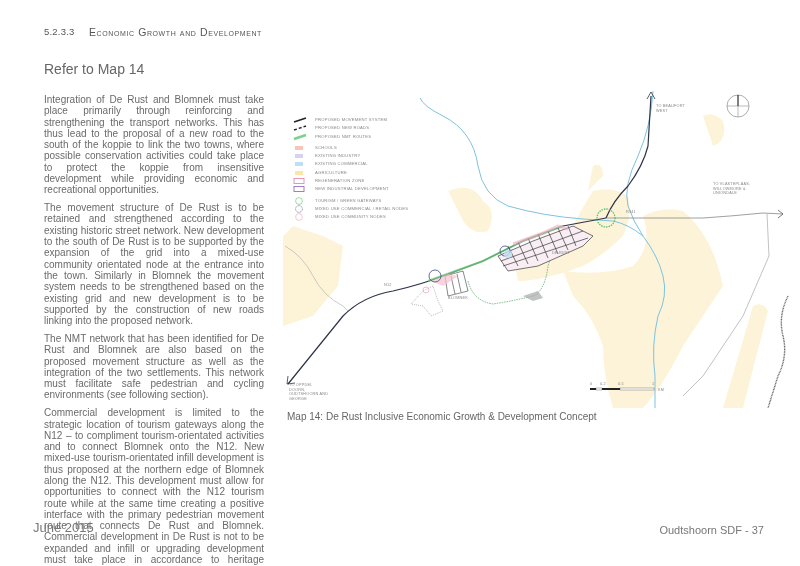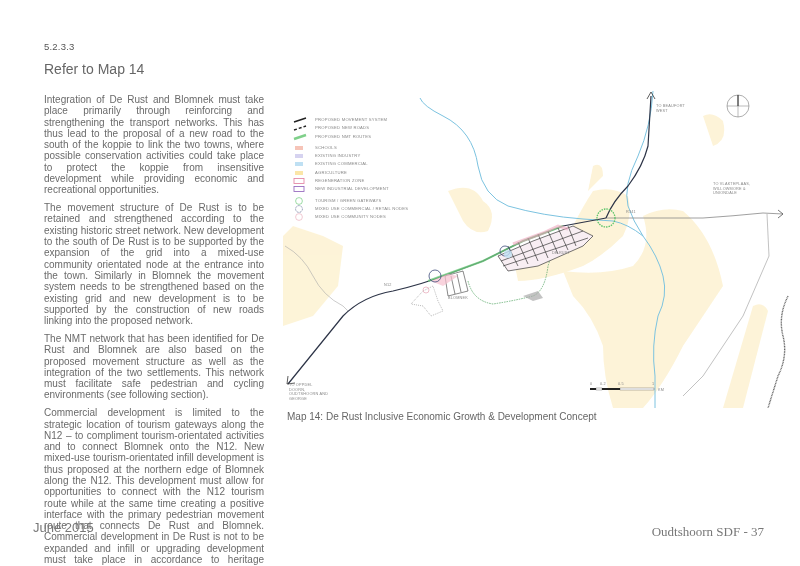--- a/index.html
+++ b/index.html
@@ -6,7 +6,7 @@
     body { width: 800px; height: 566px; position: relative; overflow: hidden; font-family: "Liberation Sans", sans-serif; color: #6a6a6a; }
     .page { position: absolute; left: 0; top: 0; width: 800px; height: 566px; background: #fff; }
     .section-heading { position: absolute; left: 44px; top: 26px; font-size: 9.5px; color: #555; letter-spacing: 0.2px; }
-    .section-heading .num { position: absolute; left: 0; top: 15px; }
+    .section-heading .num { position: absolute; left: 0; top: 0; }
     .section-heading .title { position: absolute; left: 45px; top: 0; width: 260px; font-variant: small-caps; line-height: 13px; font-size: 10.5px; letter-spacing: 0.6px; }
     .refer { position: absolute; left: 44px; top: 61px; font-size: 14px; color: #666; }
     .body-text { position: absolute; left: 44px; top: 94px; width: 220px; font-size: 10px; line-height: 11.3px; color: #6a6a6a; text-align: justify; }

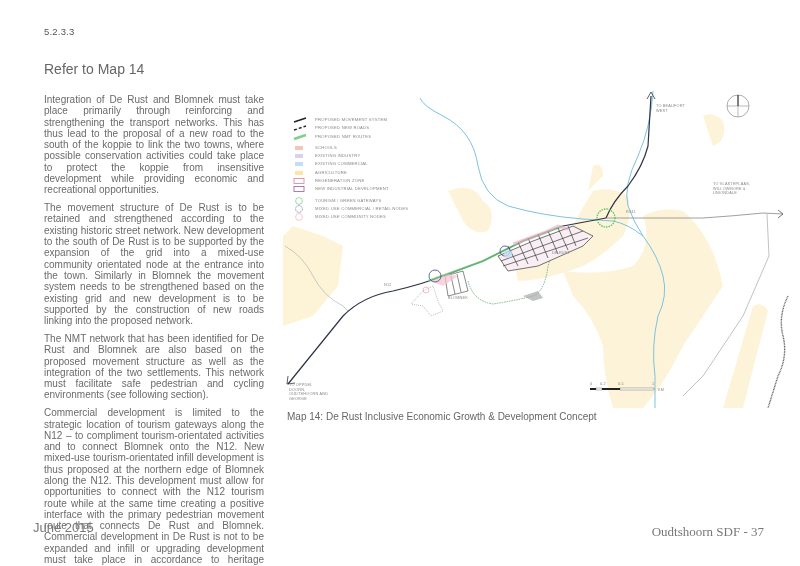--- a/index.html
+++ b/index.html
@@ -31,6 +31,7 @@
   <div class="section-heading">
     <span class="num">5.2.3.3</span>
     <div class="title">
+      <div>Economic Growth and Development</div>
     </div>
   </div>
 

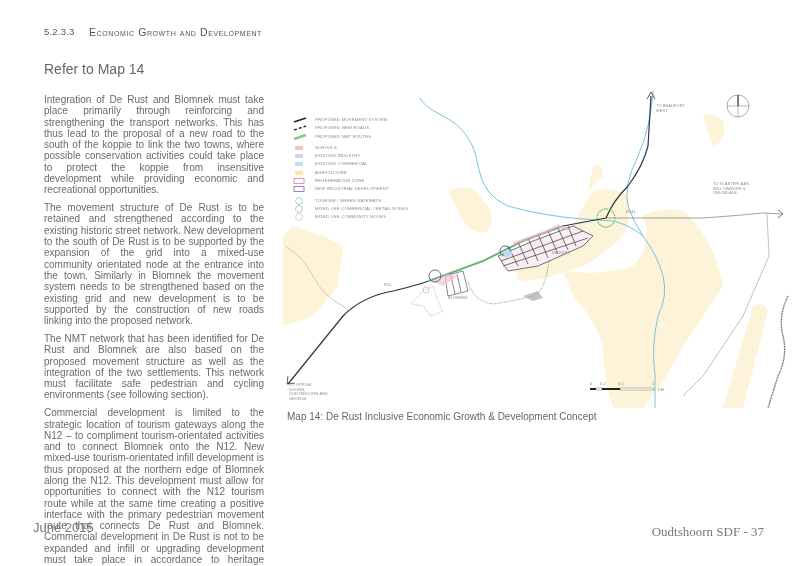--- a/index.html
+++ b/index.html
@@ -20,7 +20,7 @@
     .legend-gap { height: 3px; }
     .caption { position: absolute; left: 287px; top: 411px; font-size: 10px; color: #666; }
     .footer-left { position: absolute; left: 33px; top: 520px; font-size: 13px; color: #777; }
-    .footer-right { position: absolute; right: 36px; top: 524px; font-size: 13px; color: #777; font-family: Liberation Serif, serif; }
+    .footer-right { position: absolute; right: 36px; top: 524px; font-size: 11px; color: #777; }
     .map-label { position: absolute; font-size: 3.8px; color: #888; text-transform: uppercase; line-height: 4.5px; letter-spacing: 0.2px; }
   </style>
 </head>

